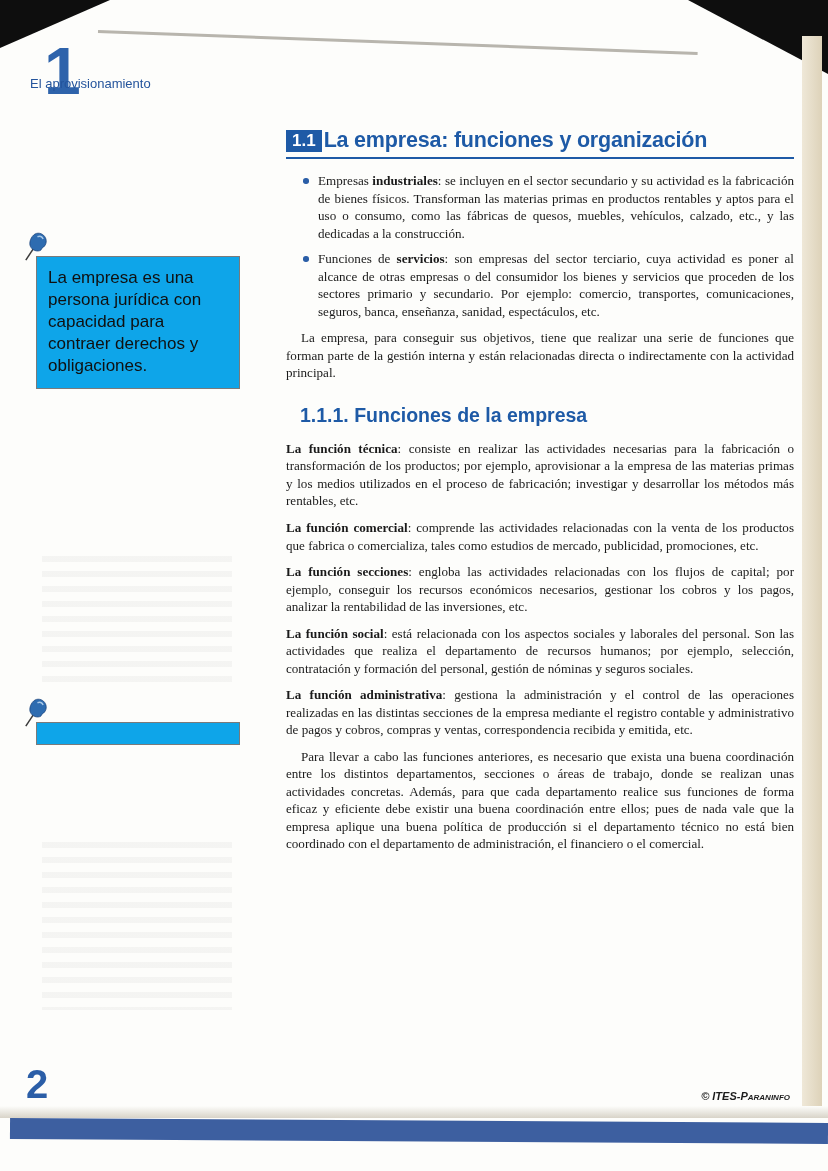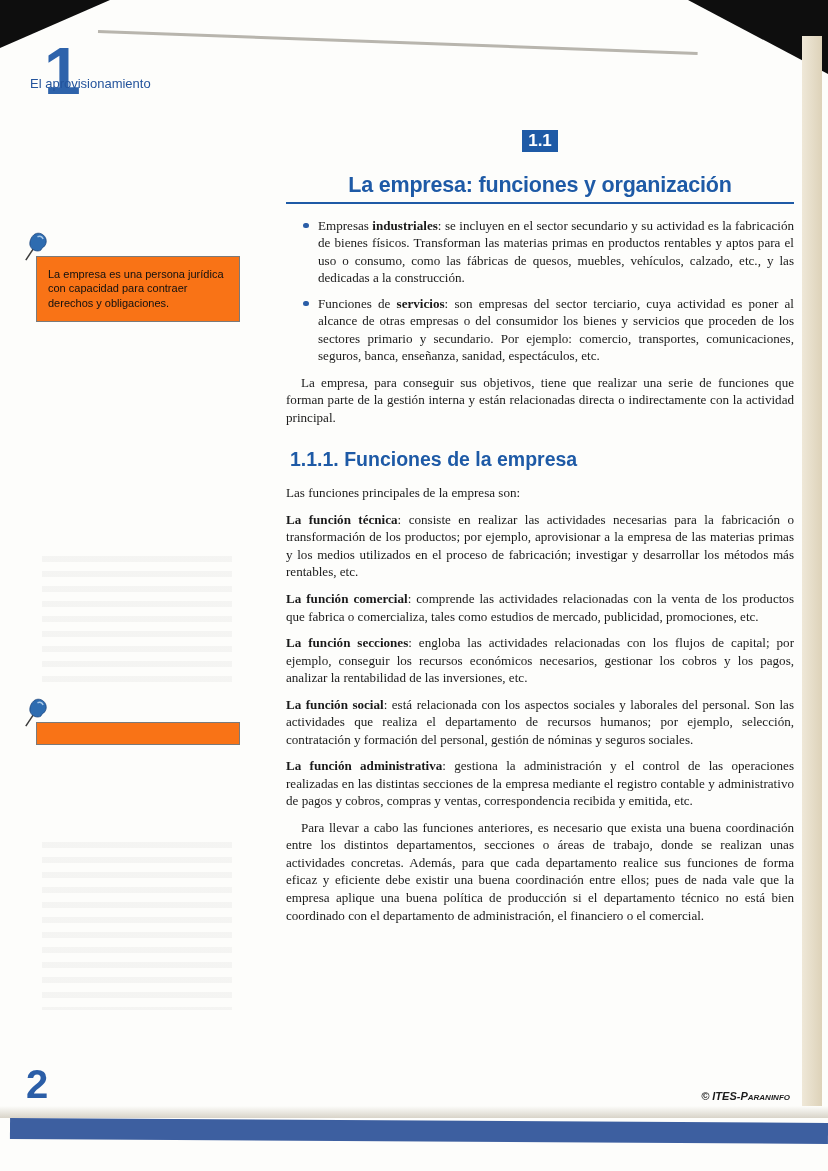--- a/index.html
+++ b/index.html
@@ -46,8 +46,8 @@
   .pin{position:absolute;top:-26px;left:-14px;width:28px;height:32px;}
   
   .main-col{position:absolute;left:286px;top:130px;width:508px;}
-  .section-head{display:flex;align-items:center;gap:23px;padding-bottom:5px;
-    border-bottom:2px solid var(--heading);margin-bottom:13px;flex-direction:column;}
+  .section-head{display:flex;align-items:center;gap:2px;padding-bottom:5px;
+    border-bottom:2px solid var(--heading);margin-bottom:13px;}
   .section-num{background:var(--heading);color:#fff;font-family:"Liberation Sans",sans-serif;
     font-weight:bold;font-size:17px;padding:2px 6px 3px;line-height:1;}
   .section-title{color:var(--heading);font-family:Liberation Sans, sans-serif;

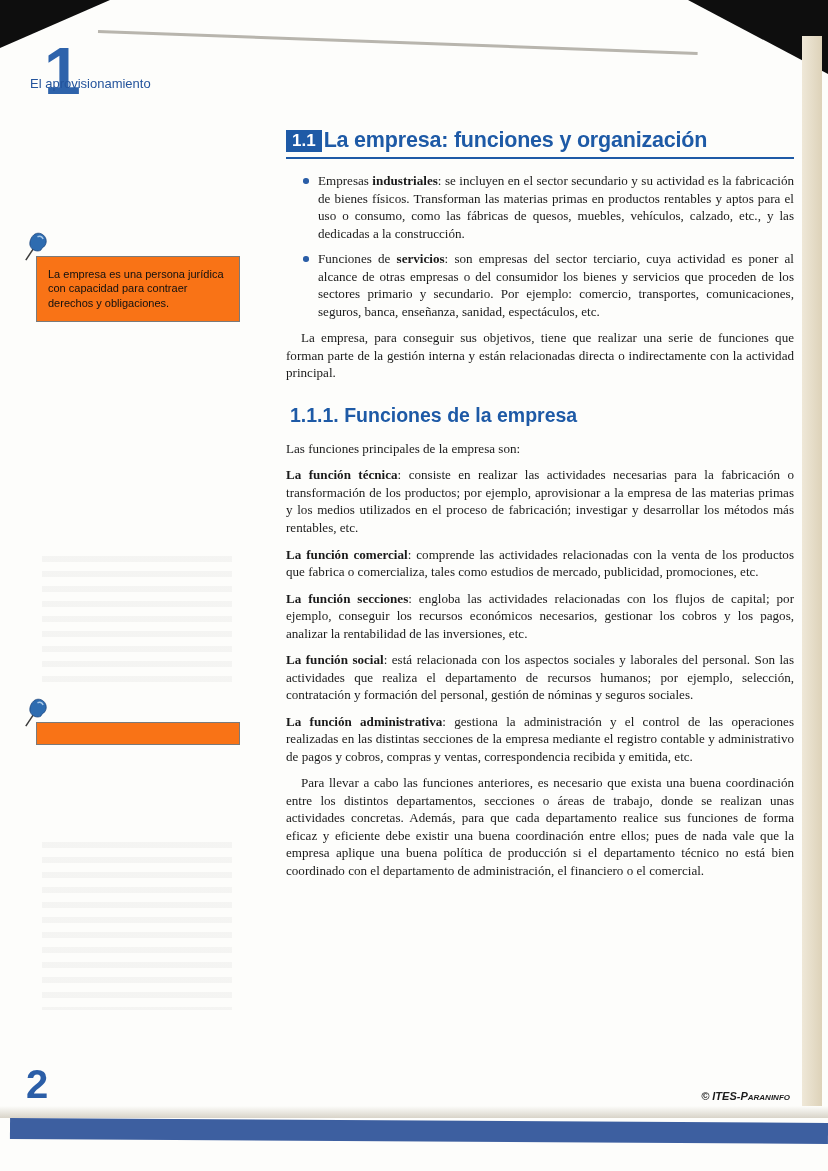--- a/index.html
+++ b/index.html
@@ -38,9 +38,9 @@
   .chapter-label{position:absolute;left:2px;top:34px;font-family:"Liberation Sans",sans-serif;
     font-size:13px;color:#24549c;white-space:nowrap;}
   
-  .note{position:absolute;left:36px;width:204px;background:#f97316;border:1px solid #7a7a7a;
+  .note{position:absolute;left:36px;width:204px;background:#0ea5e9;border:1px solid #7a7a7a;
     padding:10px 9px 11px 11px;font-family:"Liberation Sans",sans-serif;
-    font-size:11px;line-height:1.3;color:#101010;box-sizing:border-box;}
+    font-size:17px;line-height:1.3;color:#101010;box-sizing:border-box;}
   .note-1{top:256px;}
   .note-2{top:722px;}
   .pin{position:absolute;top:-26px;left:-14px;width:28px;height:32px;}

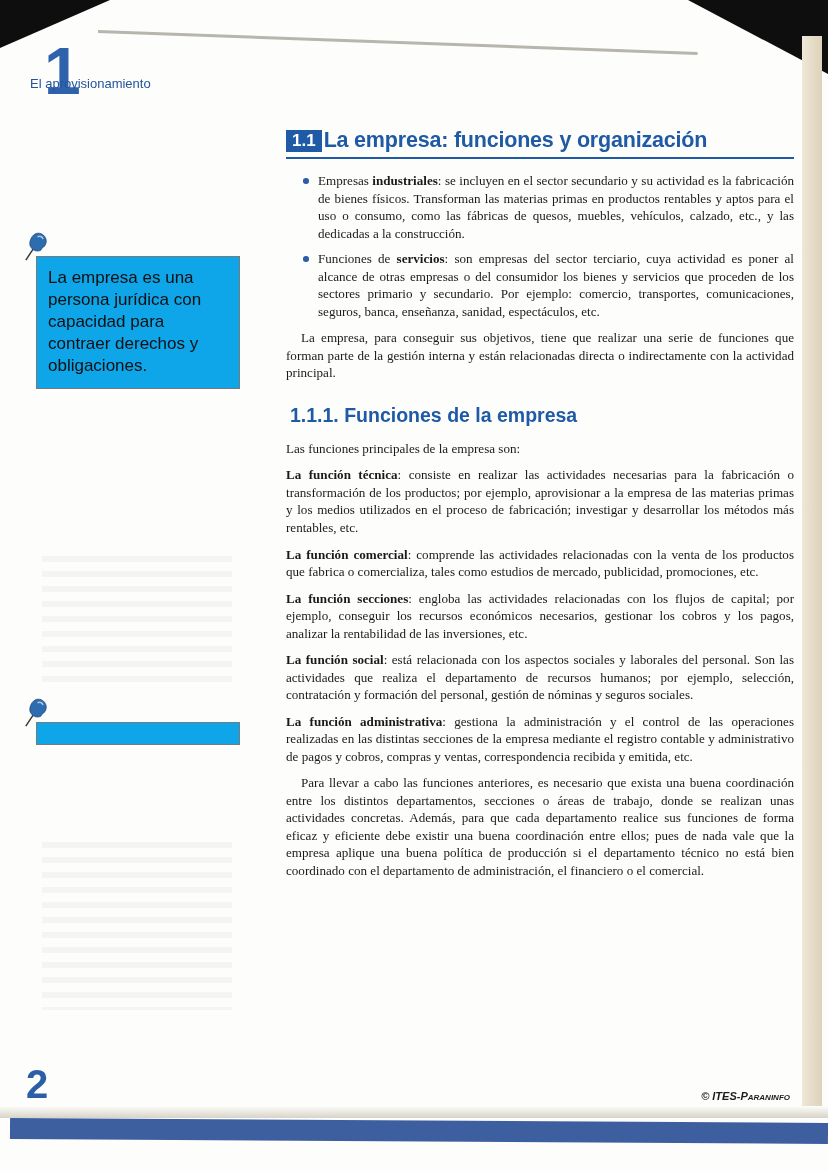--- a/index.html
+++ b/index.html
@@ -60,7 +60,7 @@
   .dot{position:absolute;left:-15px;top:6px;width:5.5px;height:5.5px;border-radius:50%;
     background:var(--accent);}
   .subsection-title{color:var(--heading);font-family:"Liberation Sans",sans-serif;
-    font-weight:bold;font-size:19.5px;margin:22px 0 13px 4px;}
+    font-weight:bold;font-size:19.5px;margin:22px 0 13px 14px;}
   
   .page-num{position:absolute;left:26px;top:1062px;font-family:"Liberation Sans",sans-serif;
     font-weight:bold;font-size:40px;color:var(--page-number);}

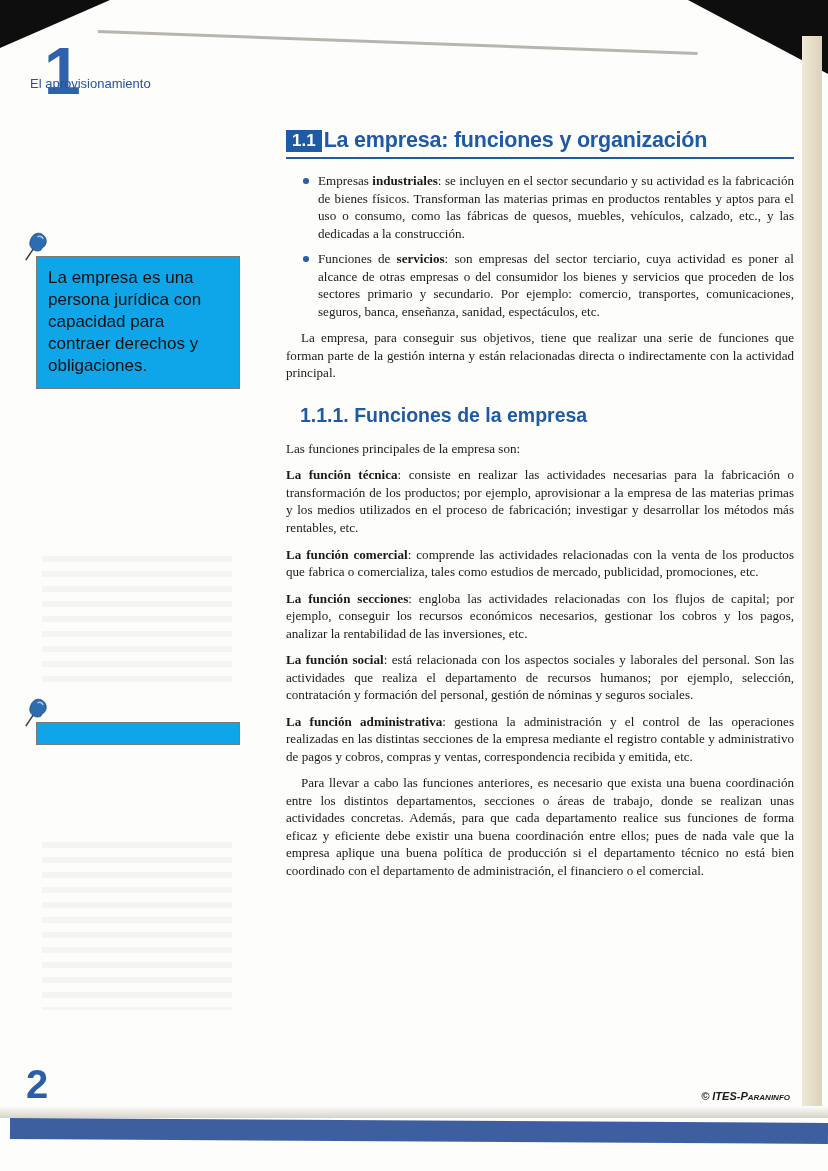--- a/index.html
+++ b/index.html
@@ -128,7 +128,6 @@
 
     <h2 class="subsection-title">1.1.1. Funciones de la empresa</h2>
 
-    <p class="para">Las funciones principales de la empresa son:</p>
 
     <p class="para">
       <span class="bold">La función técnica</span><span>: consiste en realizar las actividades necesarias para la fabricación o transformación de los productos; por ejemplo, aprovisionar a la empresa de las materias primas y los medios utilizados en el proceso de fabricación; investigar y desarrollar los métodos más rentables, etc.</span>

